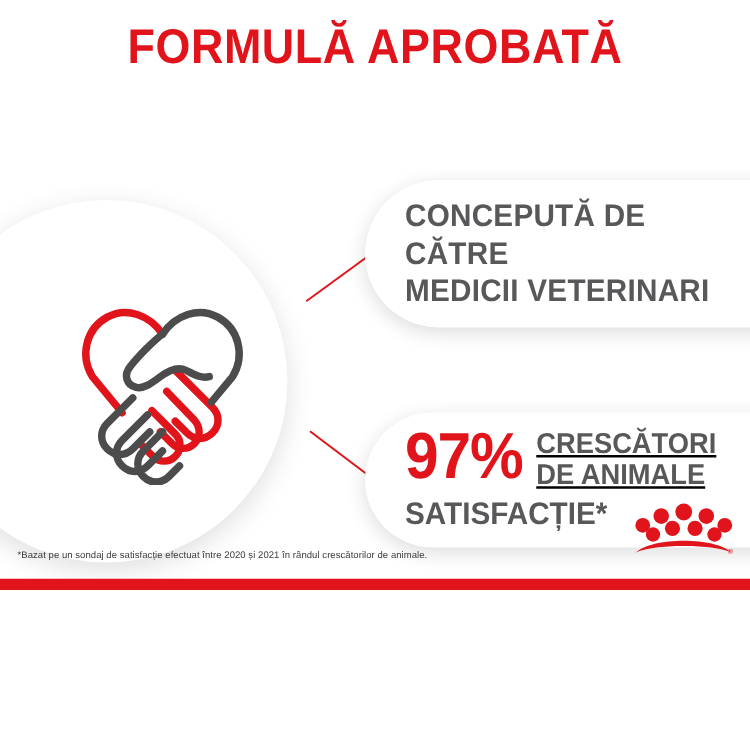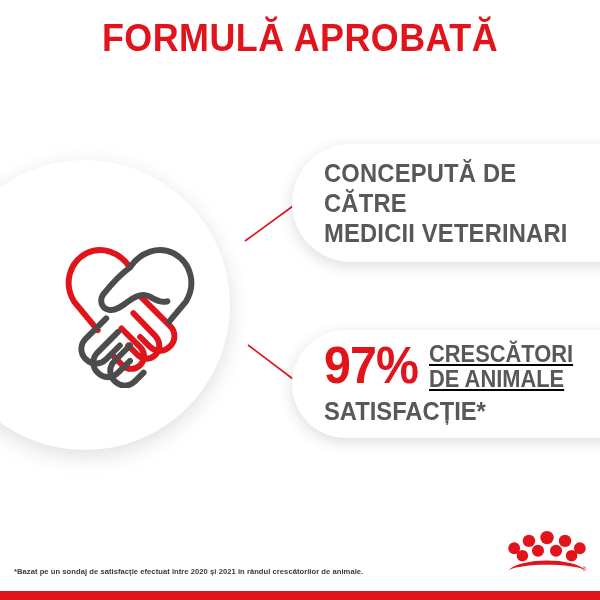--- a/index.html
+++ b/index.html
@@ -18,7 +18,7 @@
   #canvas {
     position: relative;
     width: 600px;
-    height: 600px;
+    height: 472px;
     background: #ffffff;
     overflow: hidden;
   }

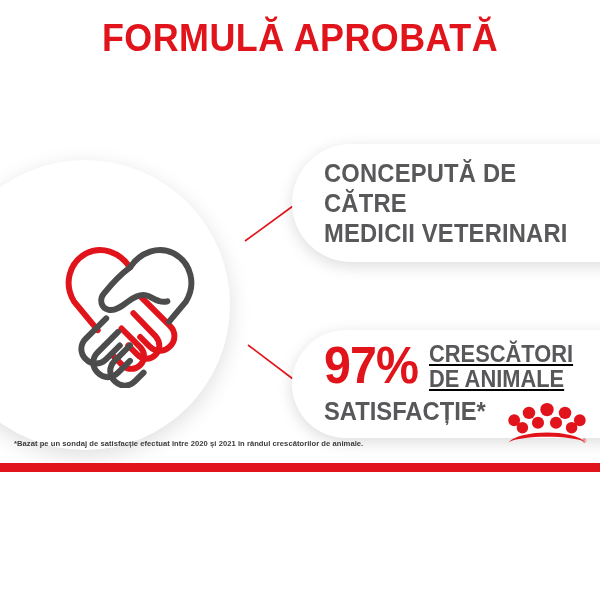--- a/index.html
+++ b/index.html
@@ -151,7 +151,7 @@
     bottom: 24px;
     color: #3b3b3b;
     font-size: 7.6px;
-    font-weight: bold;
+    font-weight: normal;
     letter-spacing: 0.05px;
     white-space: nowrap;
   }

